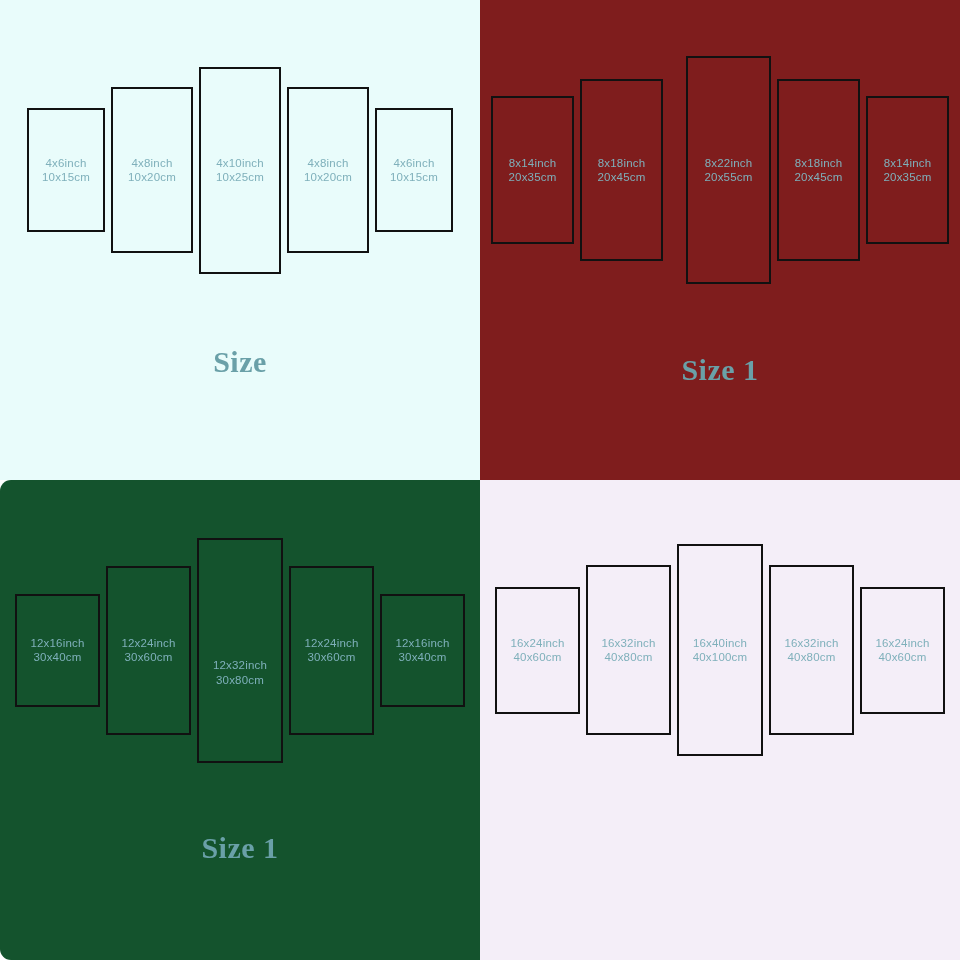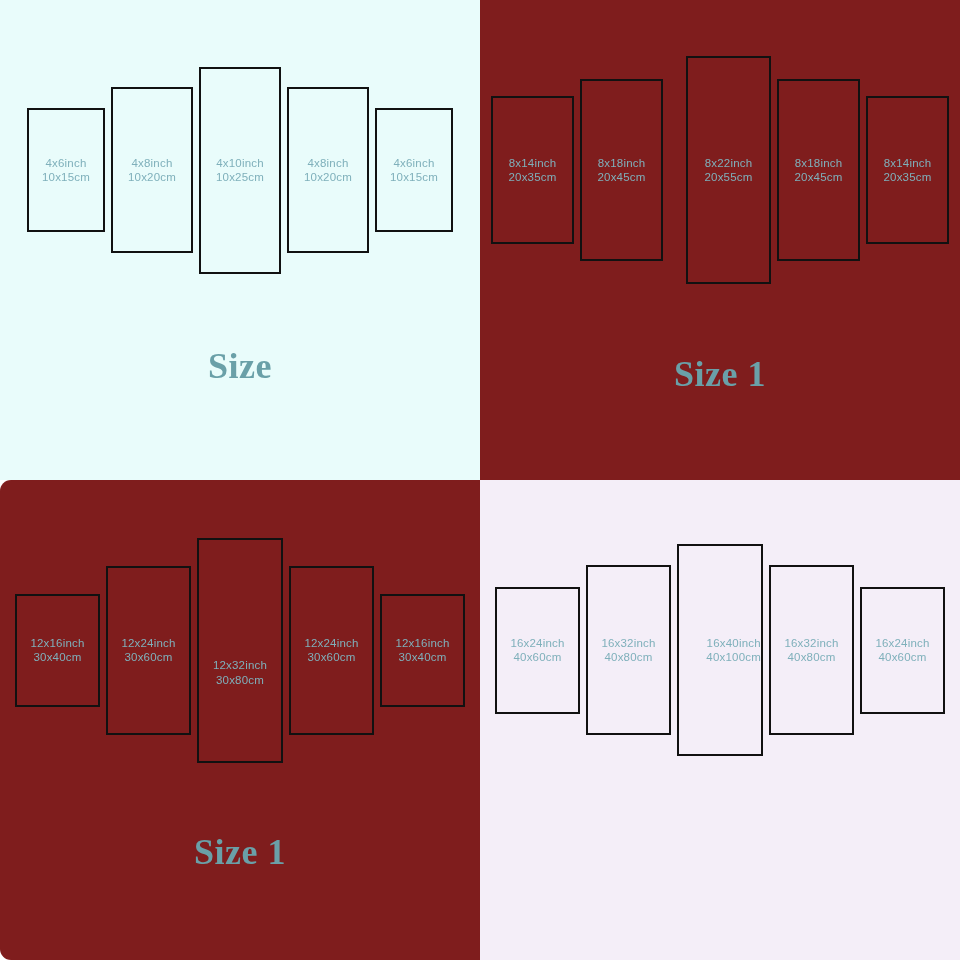--- a/index.html
+++ b/index.html
@@ -77,7 +77,7 @@
     text-align: center;
     font-family: "Liberation Serif", serif;
     font-weight: bold;
-    font-size: 36px;
+    font-size: 30px;
     color: #6aa0a8;
     letter-spacing: 0.5px;
     user-select: none;

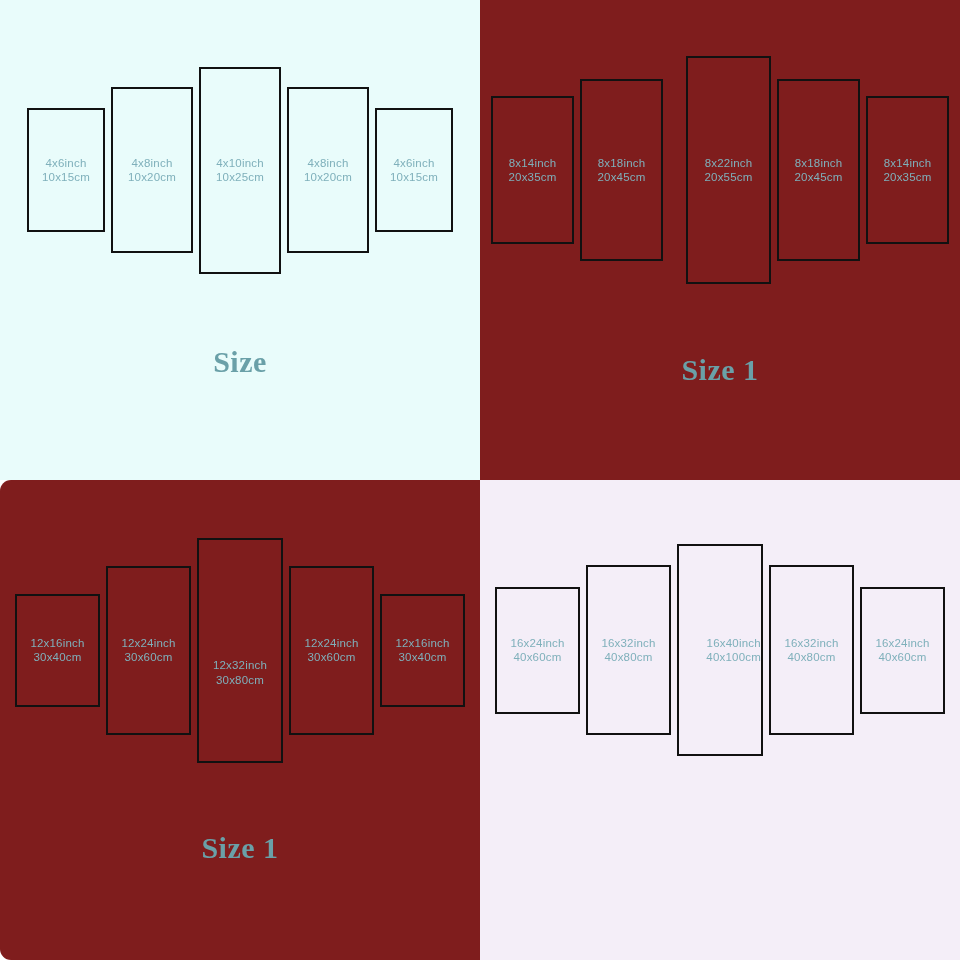--- a/index.html
+++ b/index.html
@@ -159,7 +159,7 @@
       </div>
       <div class="quadrant-title" style="top: 353px; color: rgb(106, 160, 168);">Size 1</div>
     </div>
-    <div class="quadrant" style="background: #7f1d1d; border-radius: 11px;">
+    <div class="quadrant" style="background: #14532d; border-radius: 11px;">
       <div class="panel-cluster">
         <div class="panel" style="width: 85px; height: 113px; border-color: rgb(17, 17, 17);">
           <div class="panel-label" style="color: rgb(127, 176, 187);">

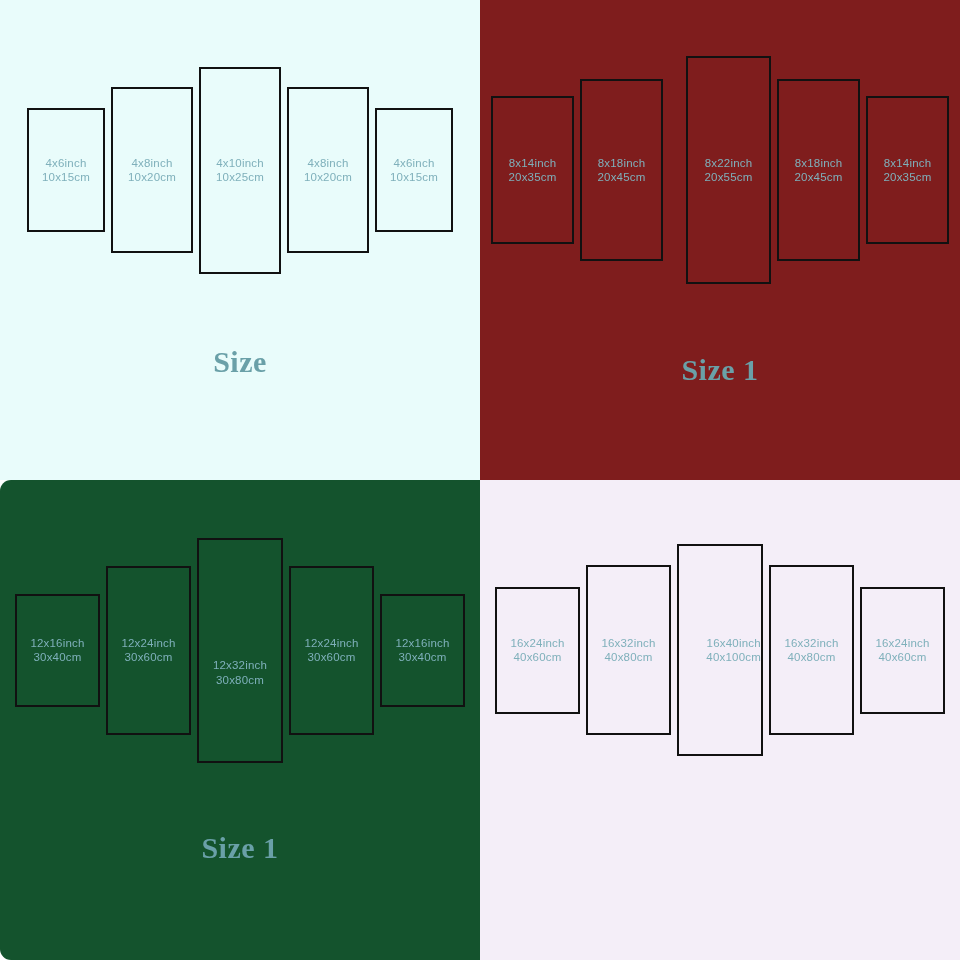--- a/index.html
+++ b/index.html
@@ -208,7 +208,7 @@
             <span class="ln">40x80cm</span>
           </div>
         </div>
-        <div class="panel" style="width: 86px; height: 212px; border-color: rgb(17, 17, 17); justify-content: flex-end;">
+        <div class="panel" style="width: 86px; height: 212px; border-color: rgb(17, 17, 17);">
           <div class="panel-label" style="color: rgb(127, 176, 187);">
             <span class="ln">16x40inch</span>
             <span class="ln">40x100cm</span>

